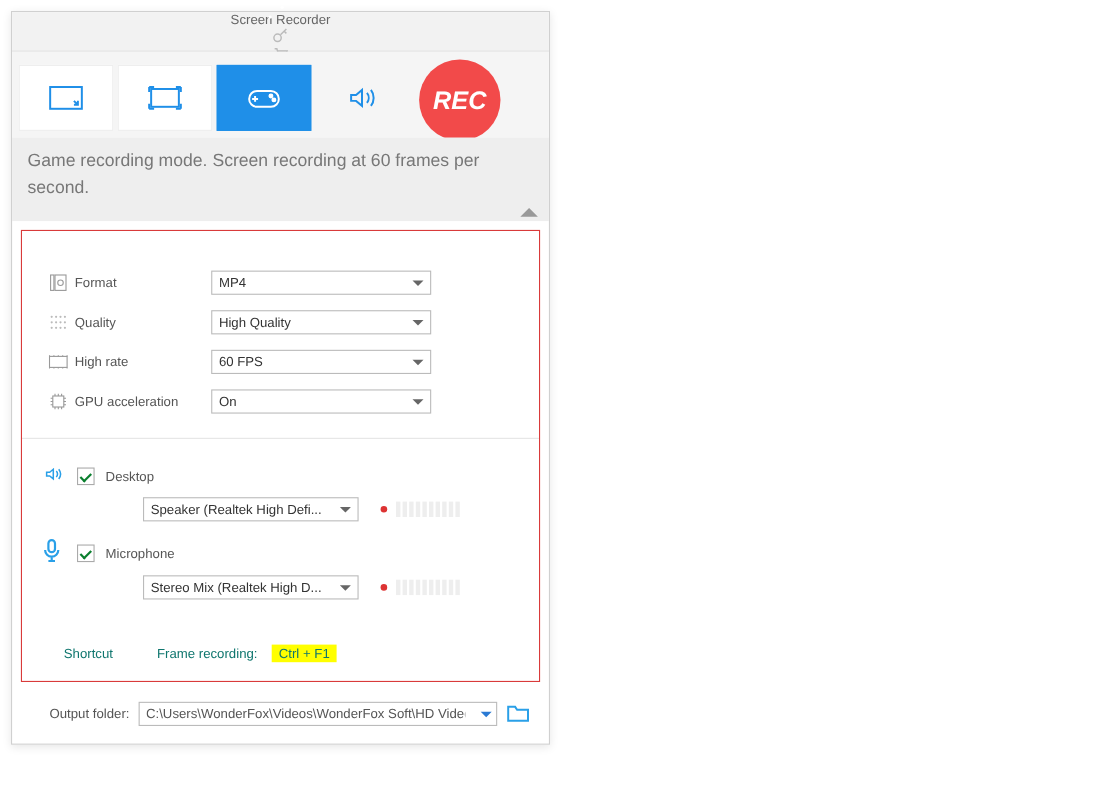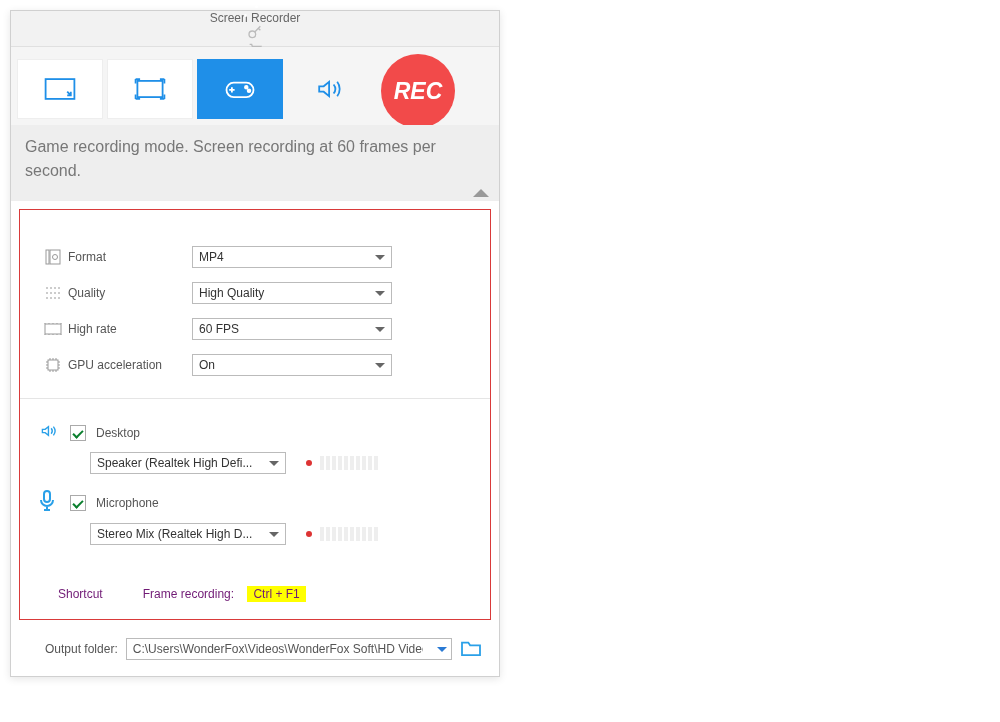--- a/index.html
+++ b/index.html
@@ -151,7 +151,7 @@
     transform: rotate(45deg);
   }
   .audio-sub {
-    margin-left: 52px;
+    margin-left: 92px;
     display: flex; align-items: center; gap: 20px;
   }
   .select.sm { flex: 0 0 196px; }

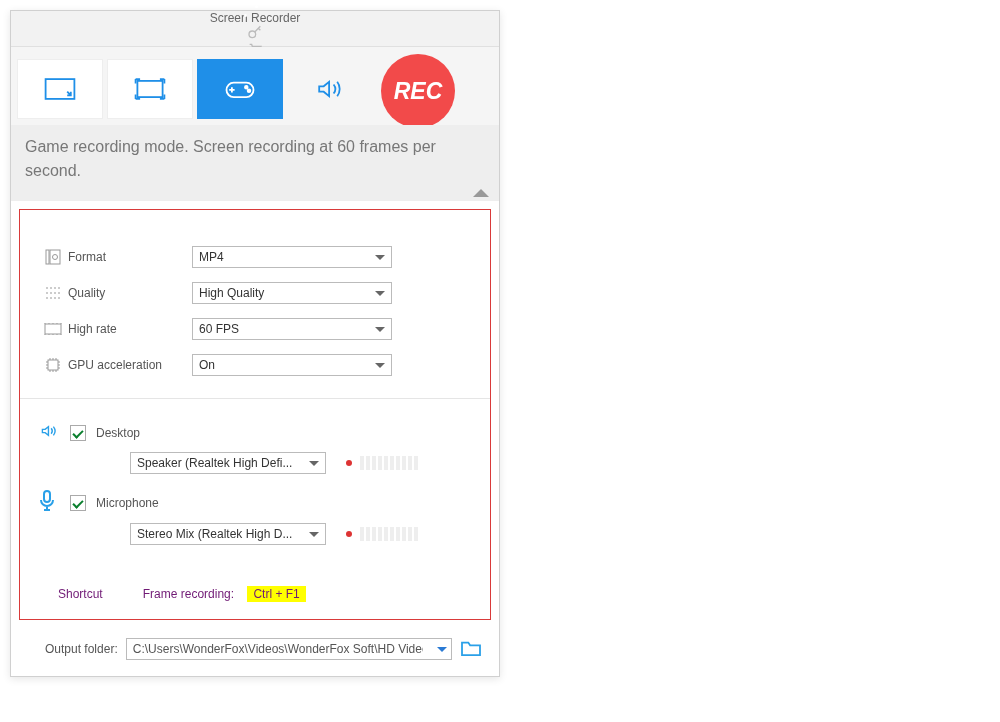--- a/index.html
+++ b/index.html
@@ -167,7 +167,7 @@
     margin-top: 42px;
     gap: 40px;
     padding-left: 20px;
-    color: #701a75;
+    color: #0f766e;
   }
   .shortcut-key {
     background: #ffff00;

